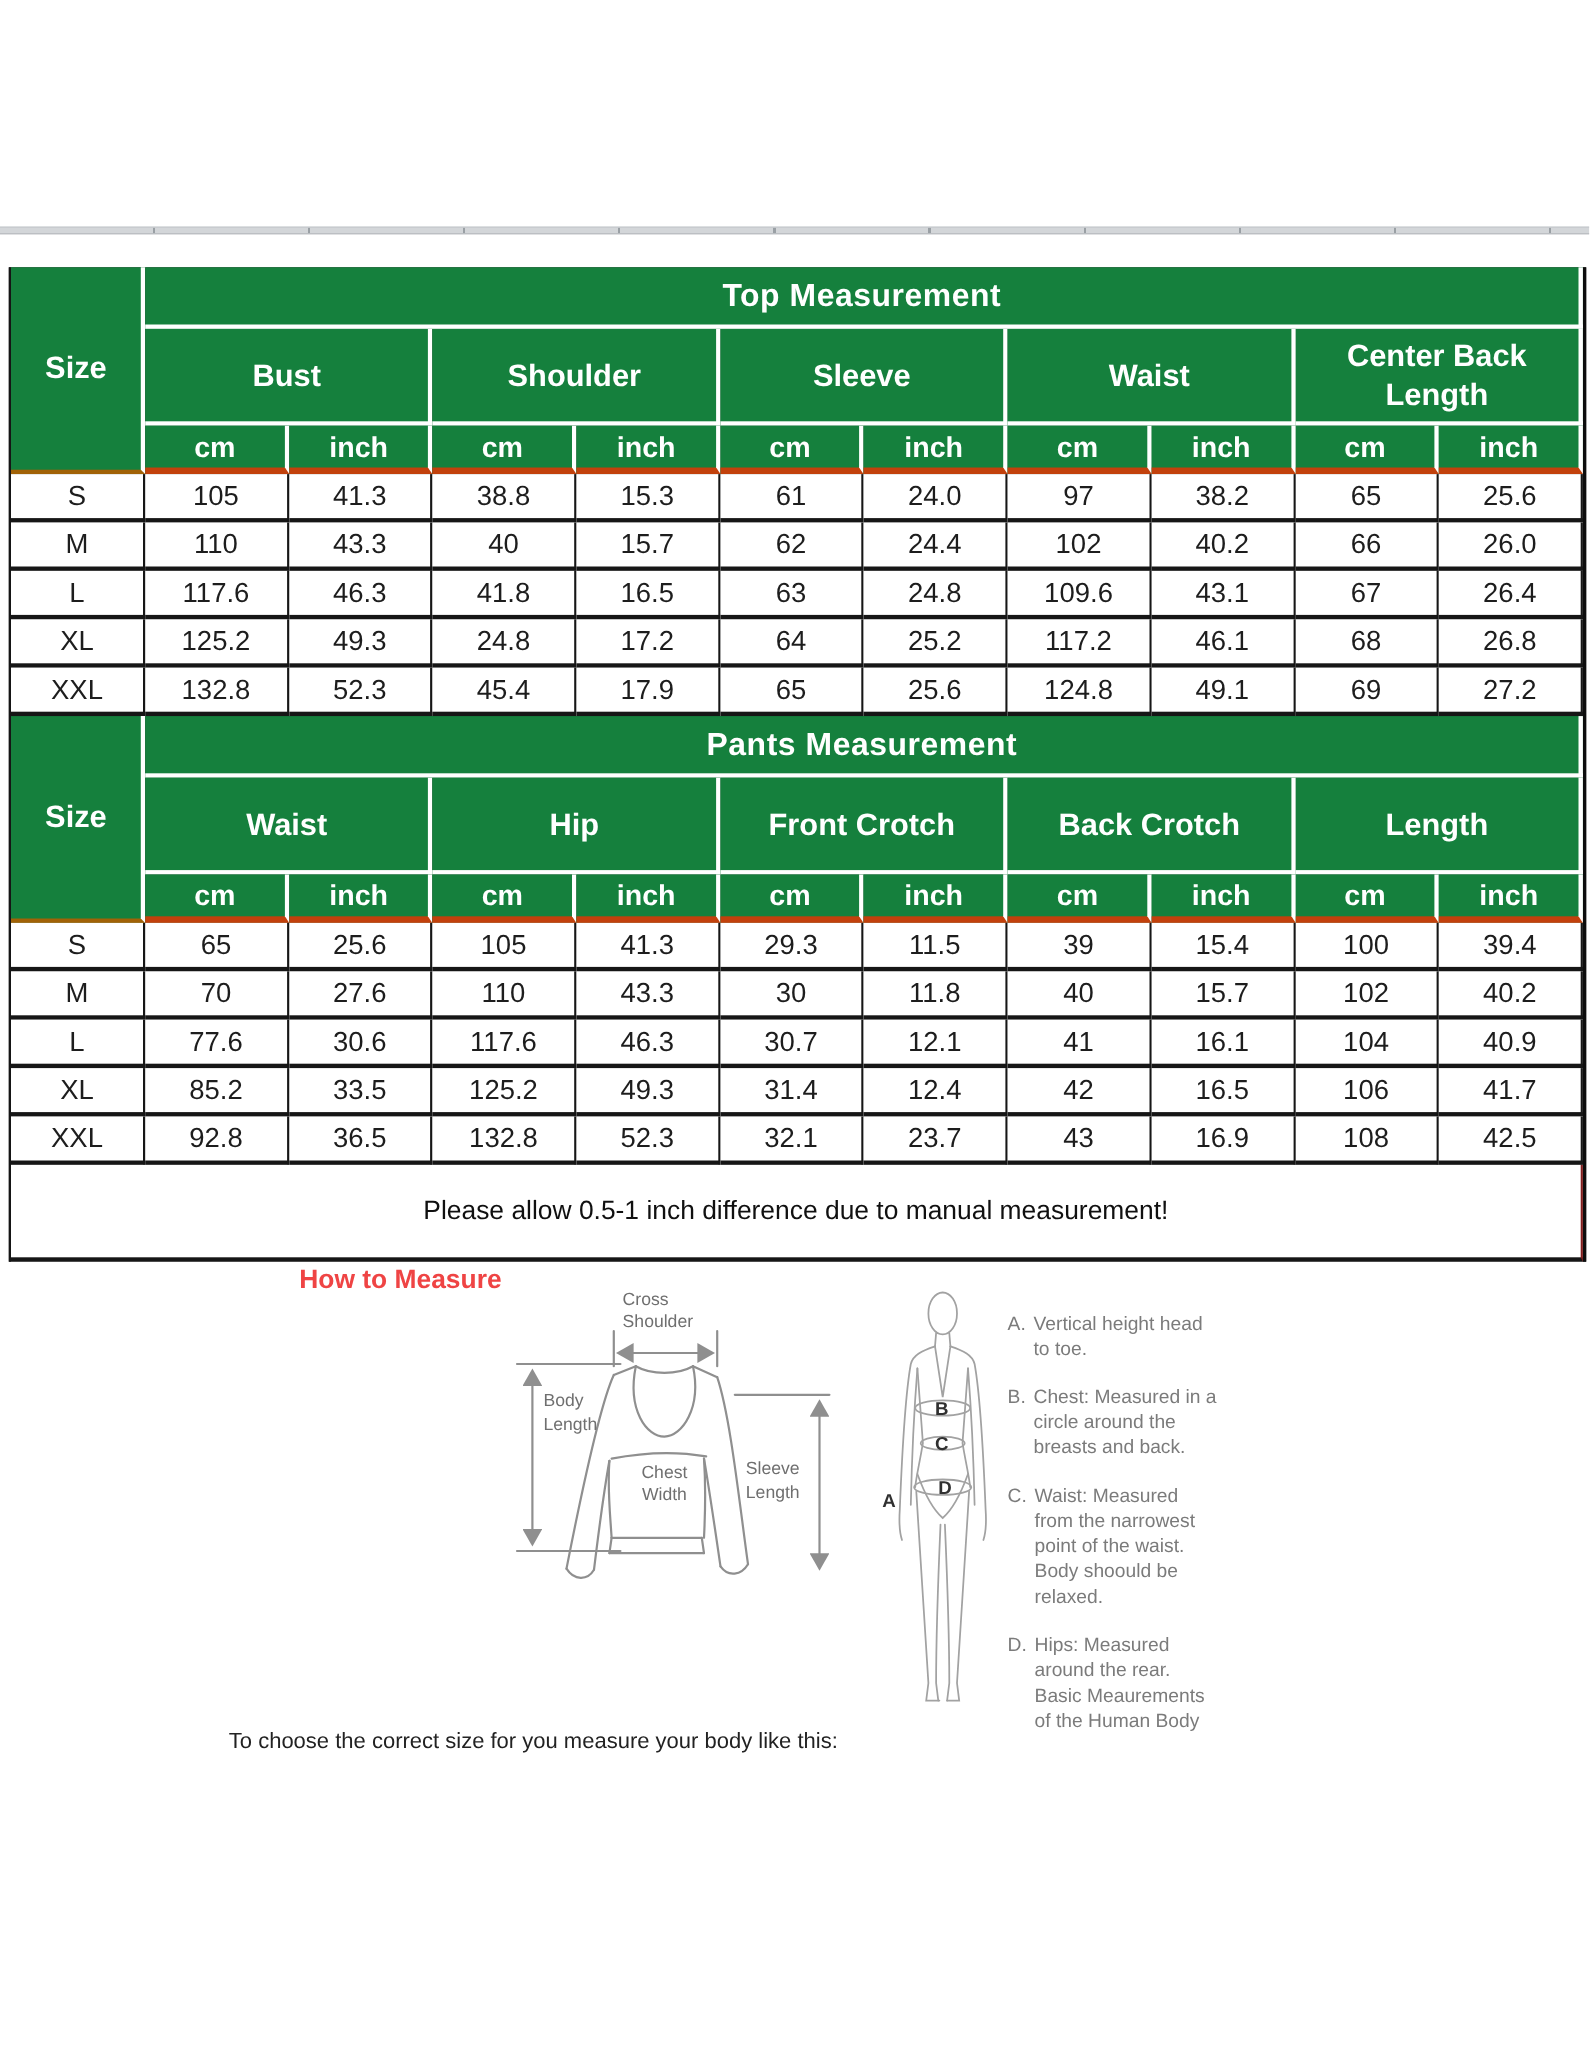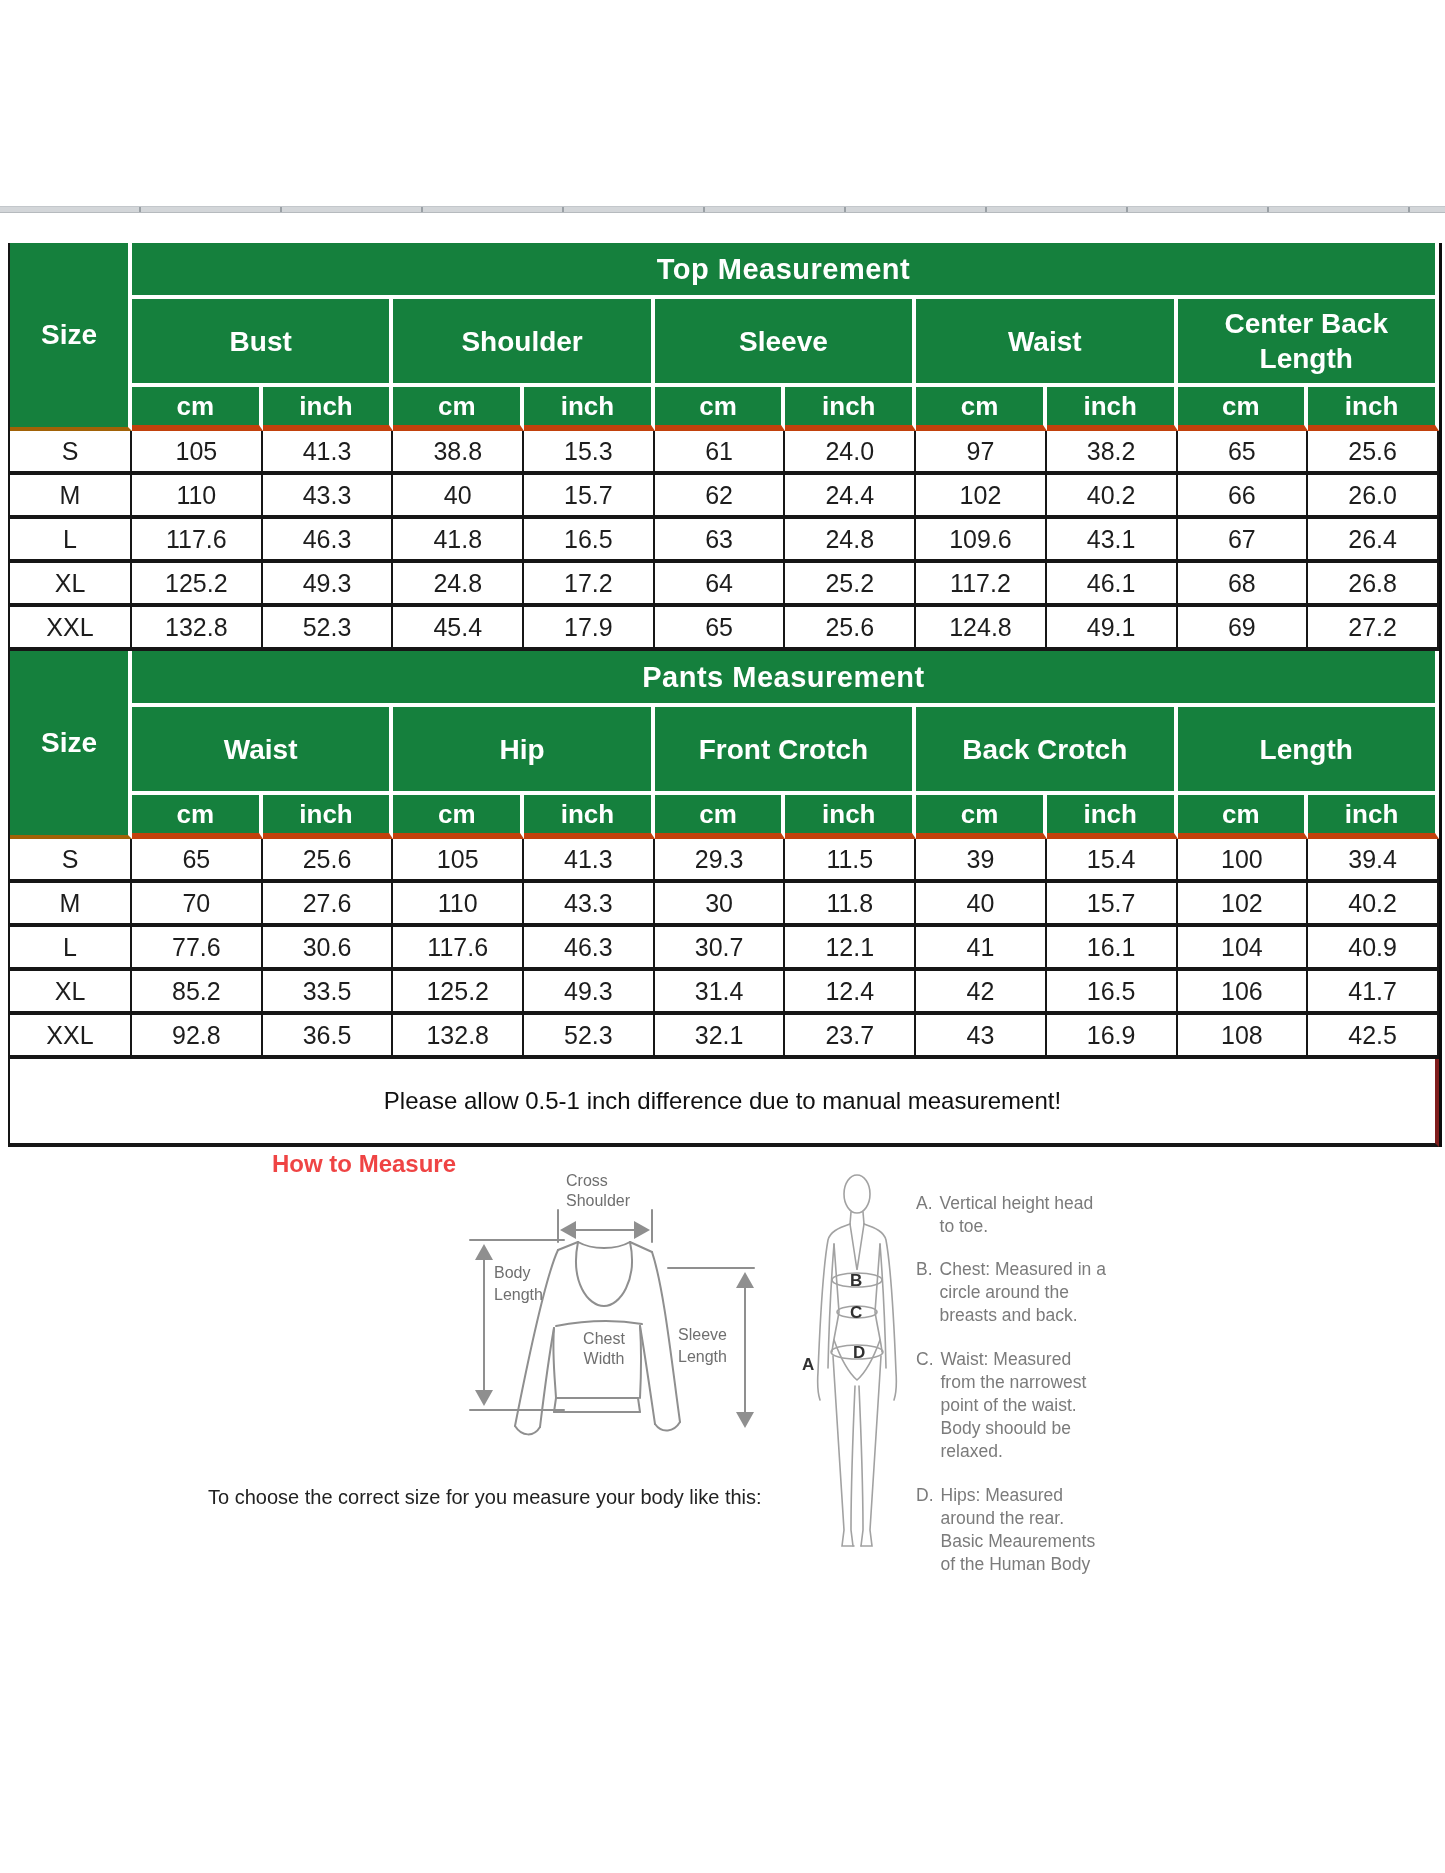--- a/index.html
+++ b/index.html
@@ -26,7 +26,7 @@
   .data td{background:#ffffff;color:#1d1d1d;font-size:25px;height:40px;
            border-right:2px solid #161616;border-bottom:4px solid #161616;}
   .note-row td{background:#ffffff;color:#101010;font-size:24px;height:84px;
-           border-right:4px solid #7f1d1d;border-bottom:4px solid #161616;}
+           border-right:2px solid #7f1d1d;border-bottom:4px solid #161616;}
 
   
   .htm-title{position:absolute;left:272px;top:1150px;font-size:24px;font-weight:bold;

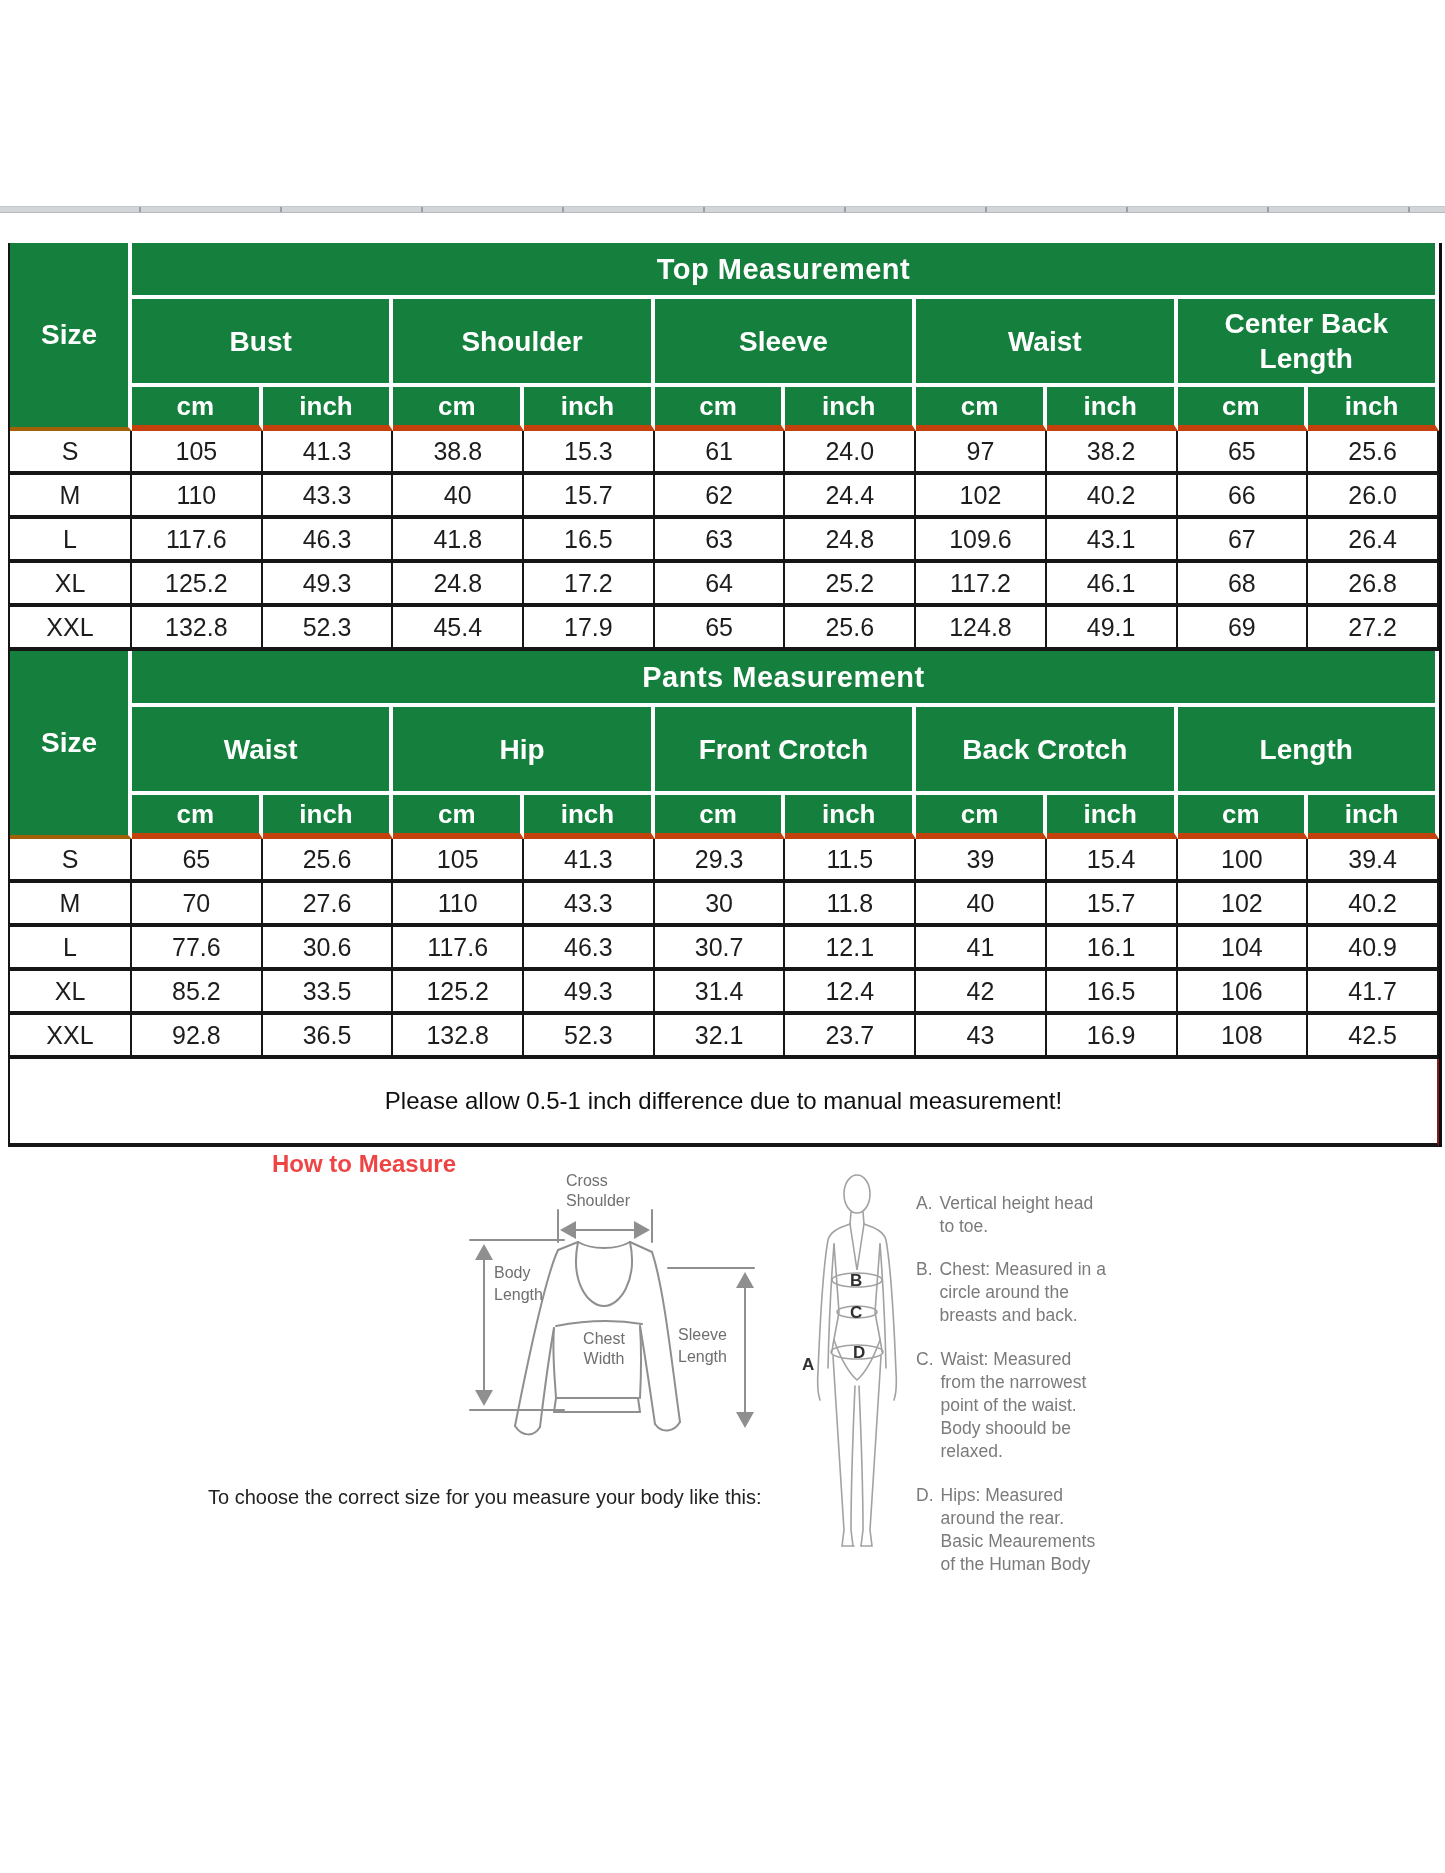--- a/index.html
+++ b/index.html
@@ -31,7 +31,7 @@
   
   .htm-title{position:absolute;left:272px;top:1150px;font-size:24px;font-weight:bold;
              color:#ef4444;}
-  .instruction{position:absolute;left:208px;top:1486px;font-size:20px;color:#222222;
+  .instruction{position:absolute;left:208px;top:1572px;font-size:20px;color:#222222;
              white-space:nowrap;}
   .legend-item{position:absolute;left:916px;width:300px;display:flex;gap:7px;
              color:#7b7b7b;font-size:17.5px;line-height:23px;}

